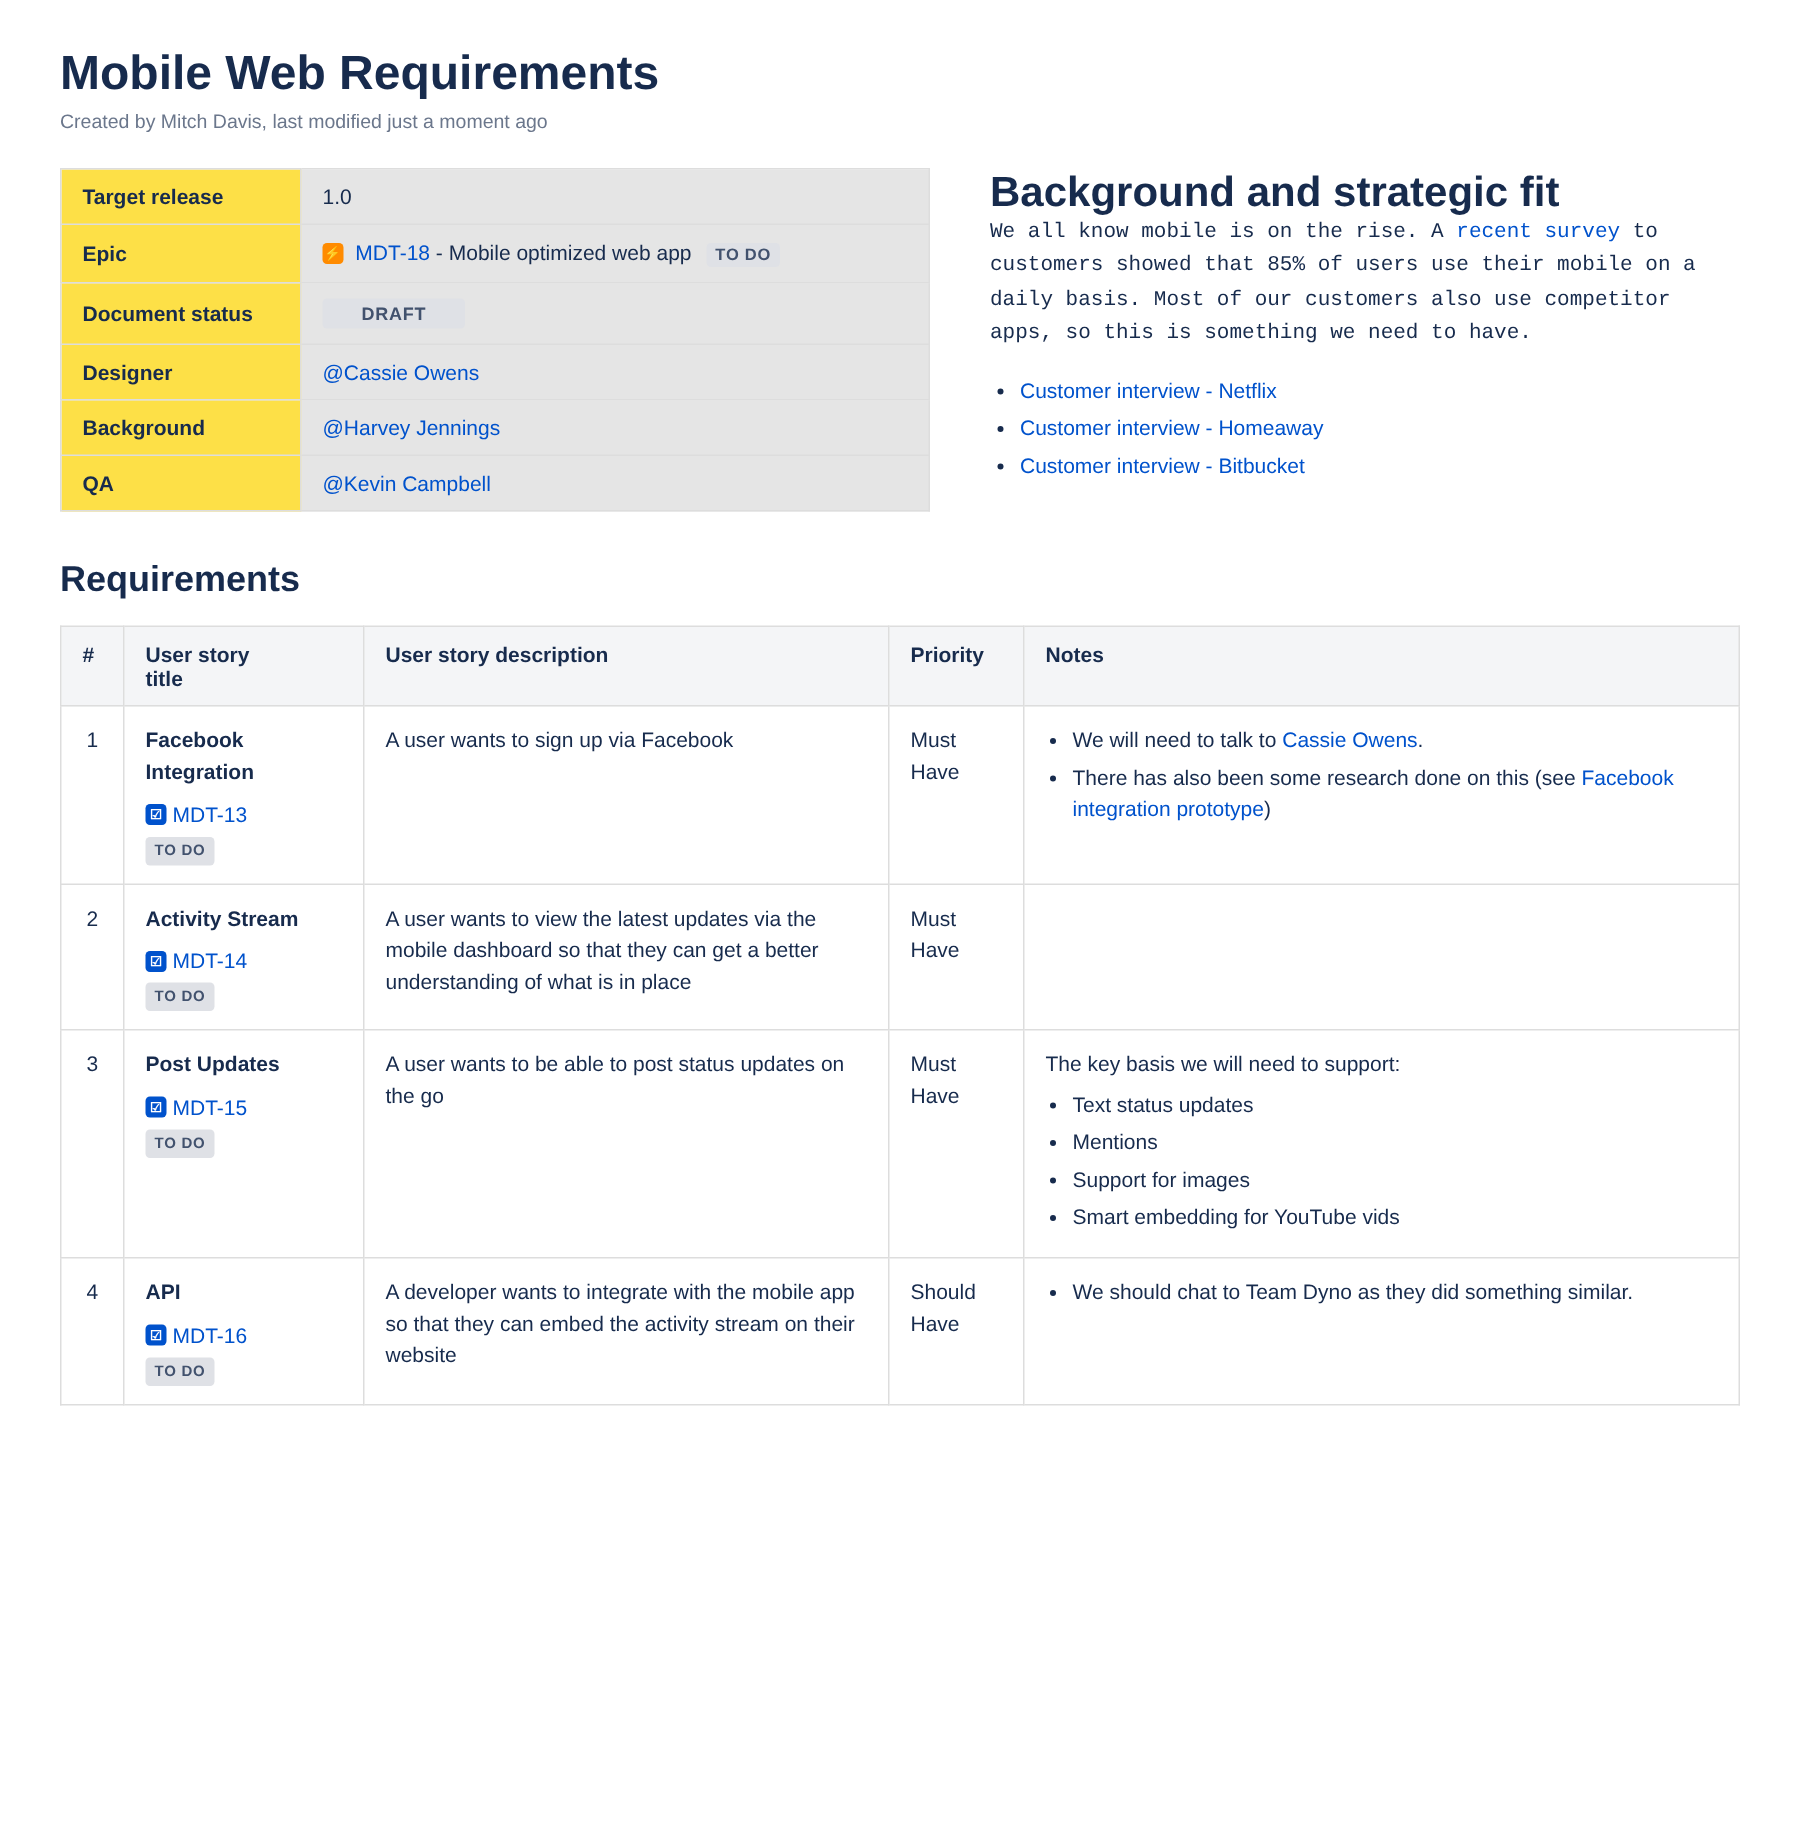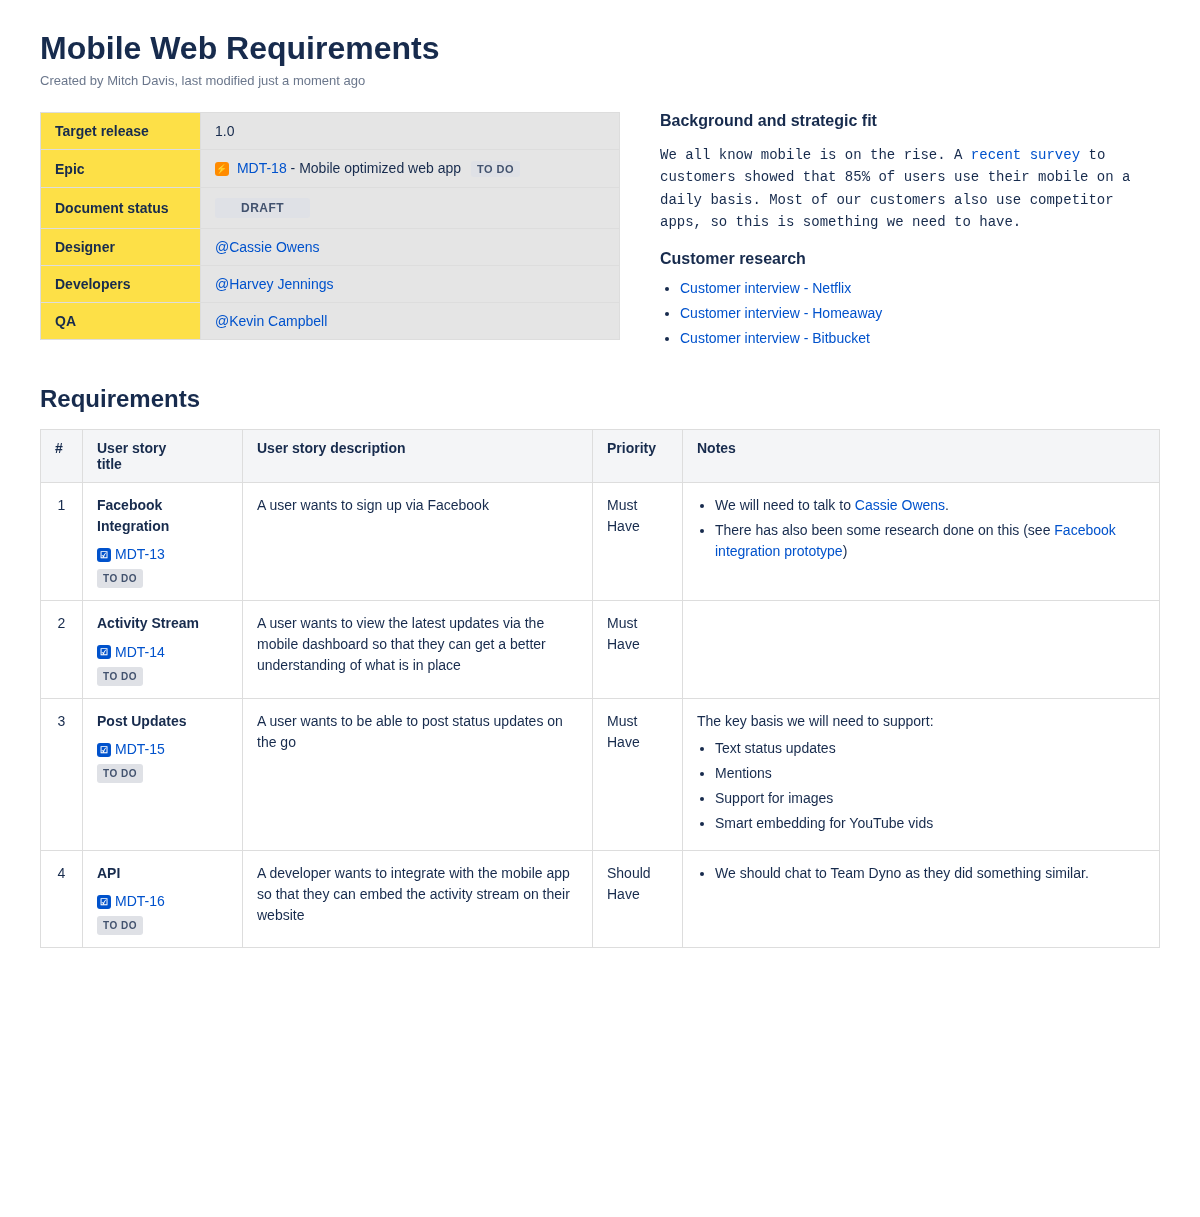--- a/index.html
+++ b/index.html
@@ -105,9 +105,8 @@
       min-width: 300px;
     }
     .right-section h2 {
-      font-size: 16px;
-      font-weight: 700;
-      margin-bottom: 14px;
+      font-size: 28px;
+      font-weight: 700;
       color: #172B4D;
     }
     .right-section p {

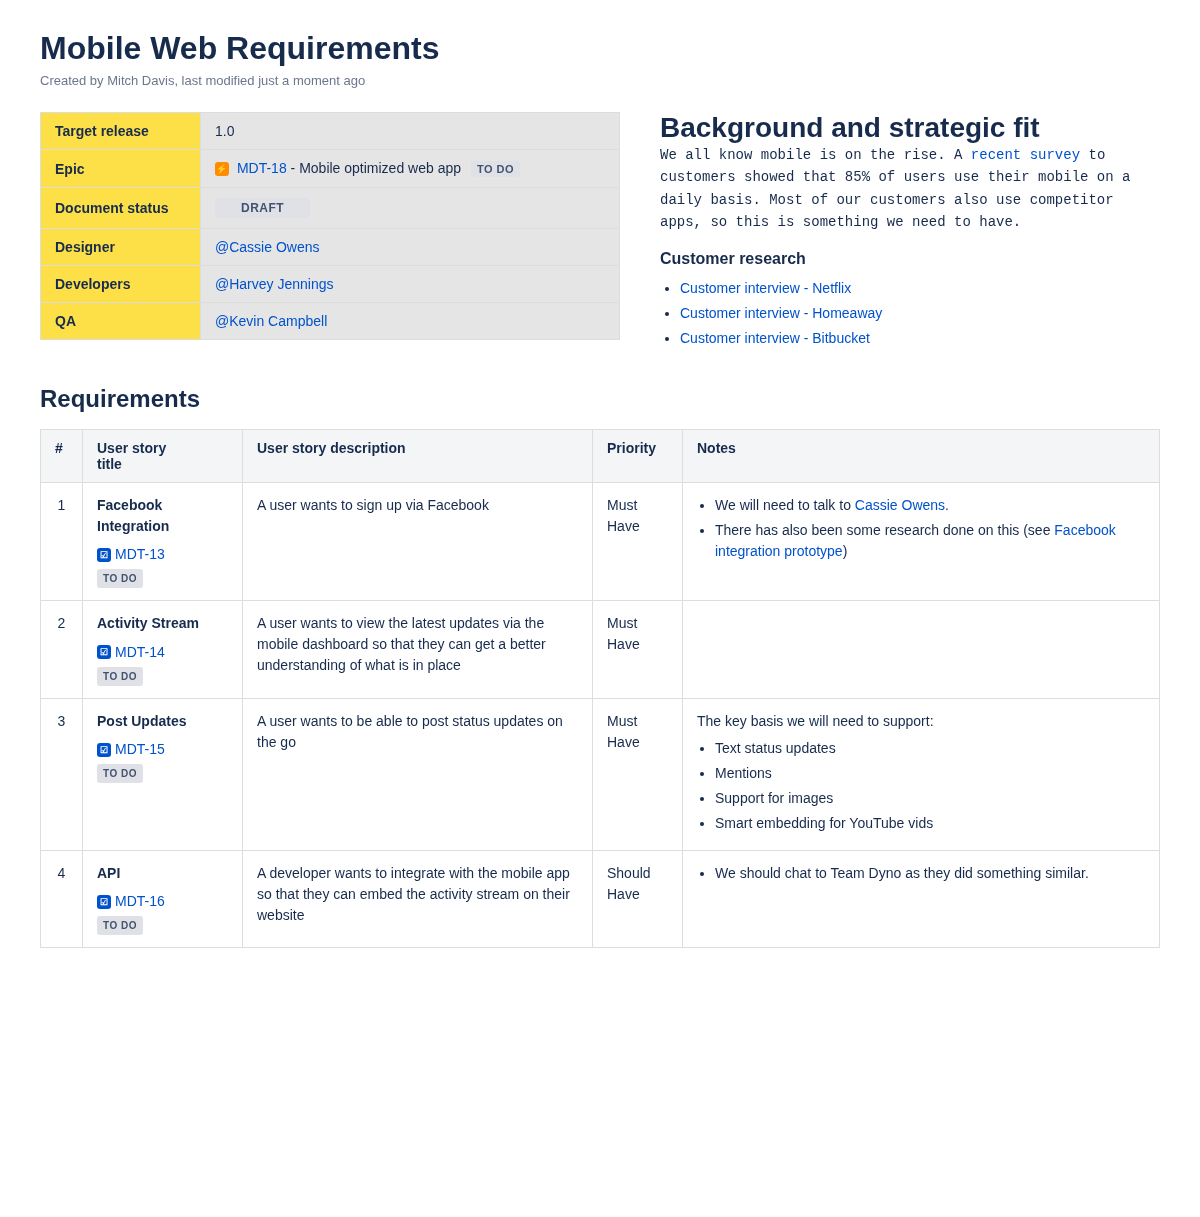--- a/index.html
+++ b/index.html
@@ -271,7 +271,6 @@
     <p>
       We all know mobile is on the rise. A <a href="#">recent survey</a> to customers showed that 85% of users use their mobile on a daily basis. Most of our customers also use competitor apps, so this is something we need to have.
     </p>
-    <h3>Customer research</h3>
     <ul>
       <li><a href="#">Customer interview - Netflix</a></li>
       <li><a href="#">Customer interview - Homeaway</a></li>

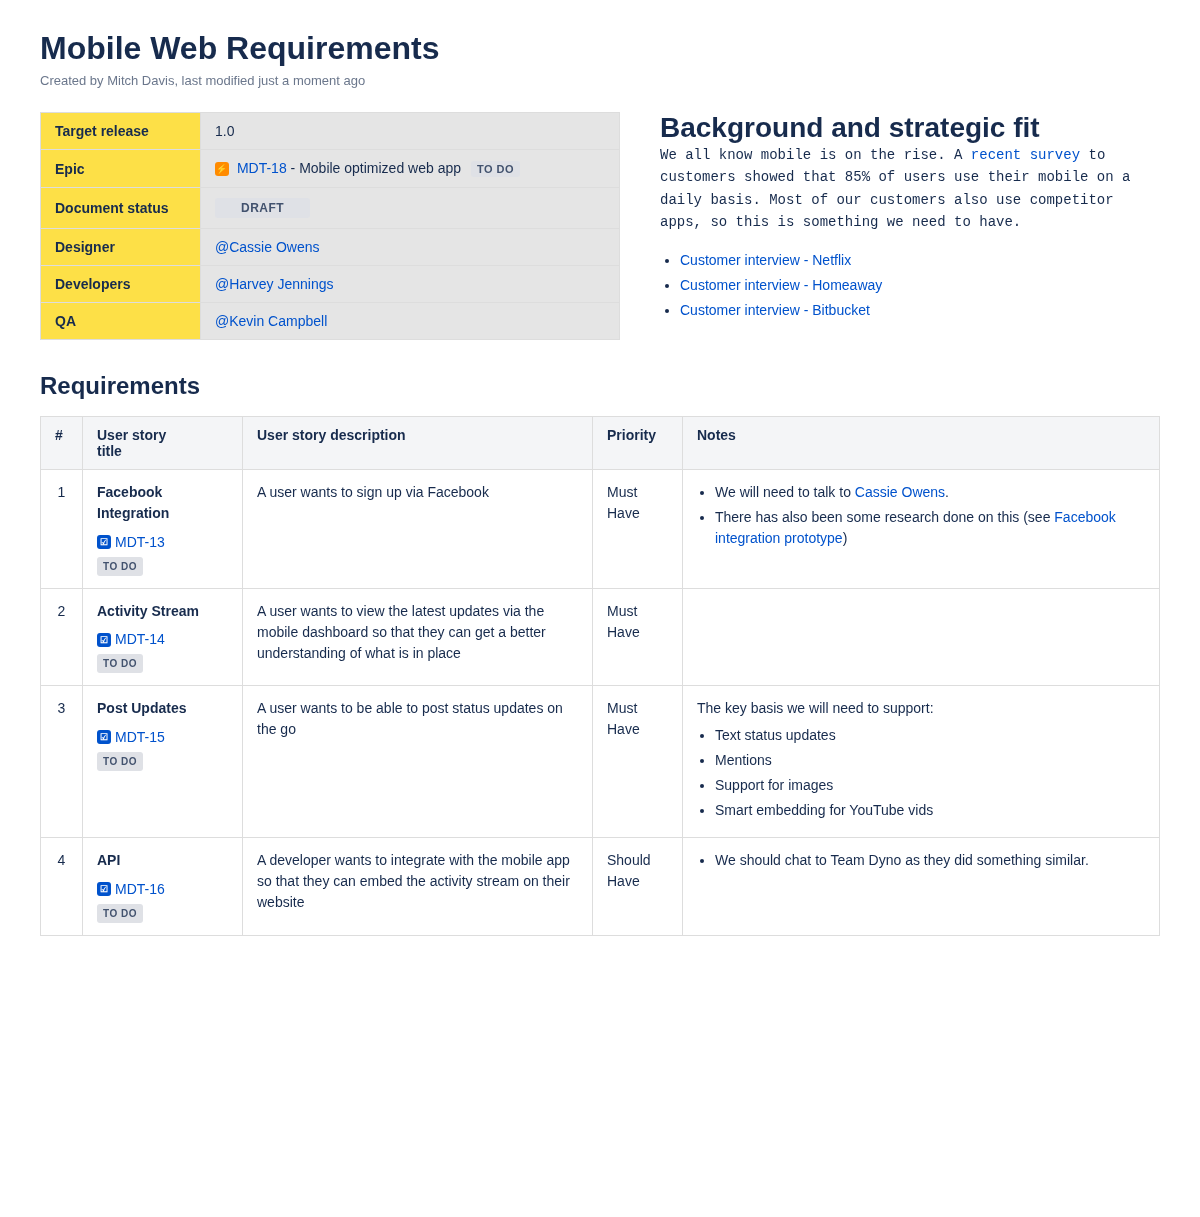--- a/index.html
+++ b/index.html
@@ -247,7 +247,7 @@
           </td>
         </tr>
         <tr>
-          <td>Developers</td>
+          <td>Background</td>
           <td>
             <a href="#" class="mention-link">
               <span>@Harvey Jennings</span>

